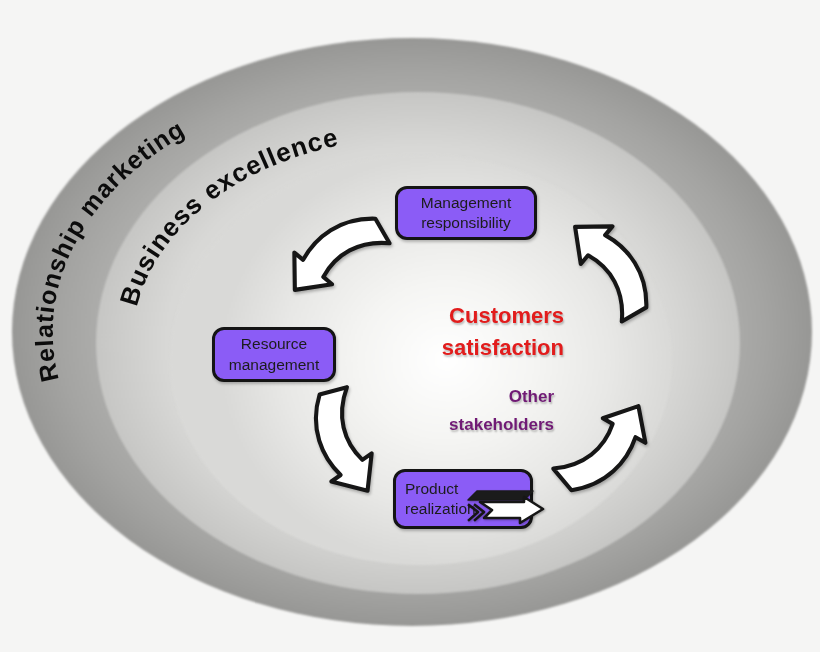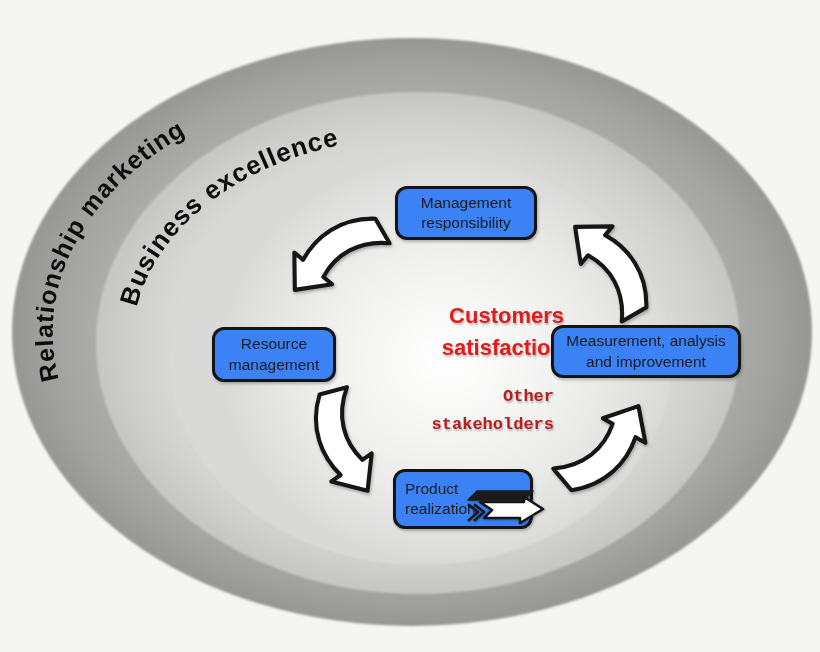--- a/index.html
+++ b/index.html
@@ -34,7 +34,7 @@
   .arrow-path { fill:#ffffff; stroke:#161616; stroke-width:5; stroke-linejoin:round; }
   .node {
     position:absolute; z-index:6;
-    background:#3b82f6; border:3px solid #141414; border-radius:12px;
+    background:#8b5cf6; border:3px solid #141414; border-radius:12px;
     display:flex; align-items:center; justify-content:center;
     text-align:center; white-space:pre-line;
     font-size:15.5px; line-height:1.3; color:#1c1c1c;

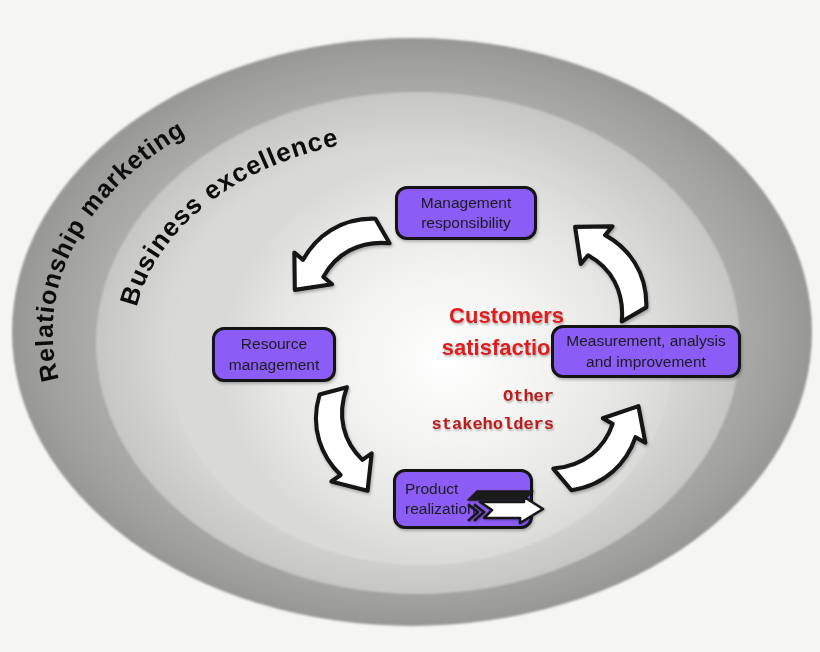--- a/index.html
+++ b/index.html
@@ -111,8 +111,6 @@
 management</div>
   <div class="node node-product">Product
 realization</div>
-  <div class="node node-measurement">Measurement, analysis
-and improvement</div>
 
   <svg class="ff-icon" width="88" height="46" viewBox="0 0 88 46">
     <path class="ff-top" d="M 6 18 L 15 9 L 71 9 L 62 18 Z"></path>

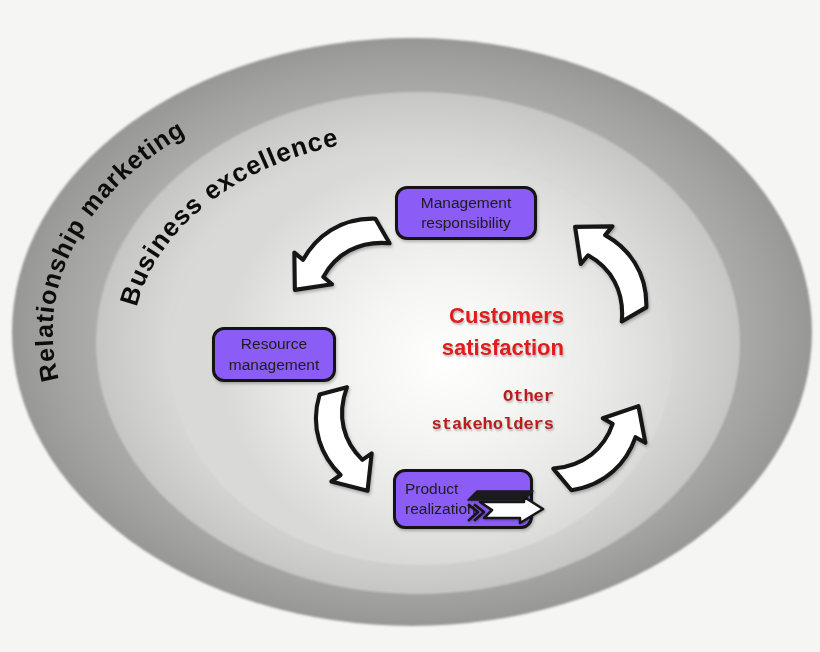--- a/index.html
+++ b/index.html
@@ -102,7 +102,7 @@
 
   <div class="center-text center-primary" style="color:#e21c1c;">Customers
 satisfaction</div>
-  <div class="center-text center-secondary" style="color:#b91c1c;font-family:Liberation Mono, monospace;">Other
+  <div class="center-text center-secondary" style="color:#701a75;">Other
 stakeholders</div>
 
   <div class="node node-management">Management

